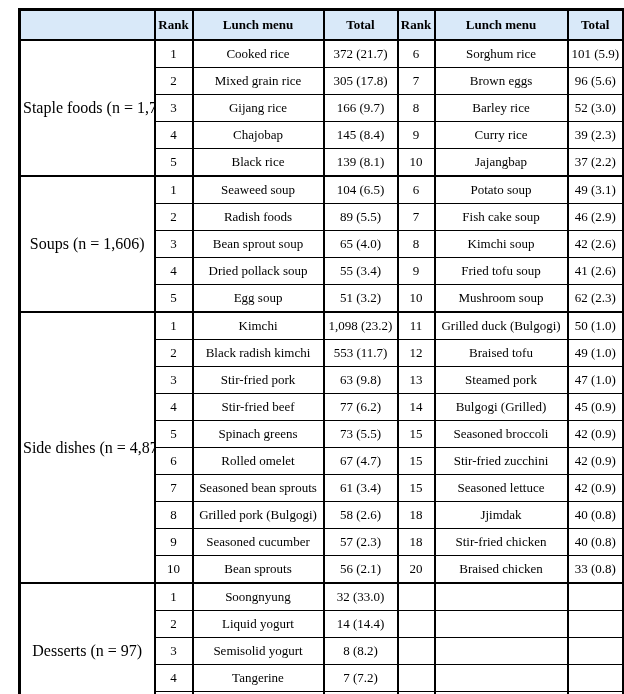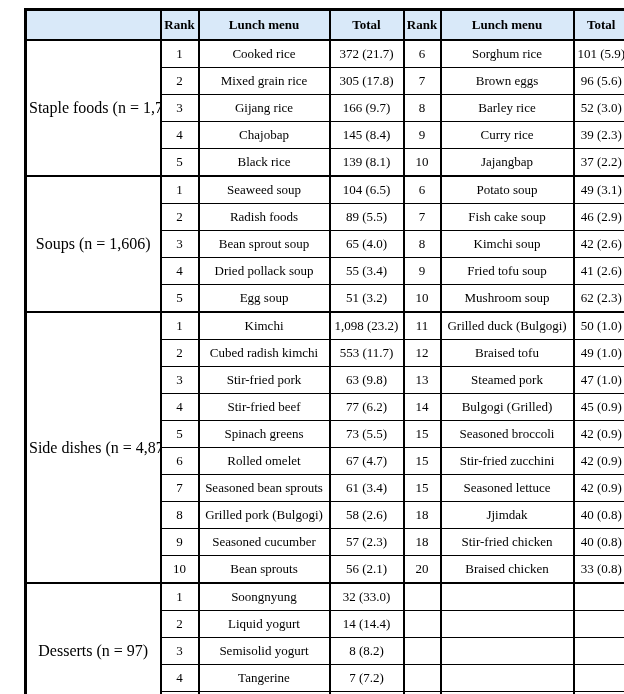--- a/index.html
+++ b/index.html
@@ -11,7 +11,7 @@
     width: 624px;
     height: 694px;
     box-sizing: border-box;
-    padding: 8px 24px;
+    padding: 8px 18px;
     background: #ffffff;
   }
   table.menu-table {

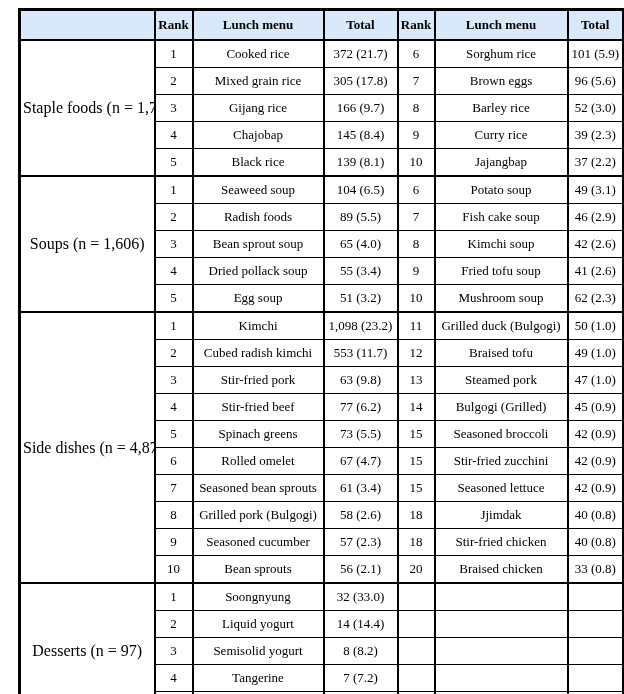--- a/index.html
+++ b/index.html
@@ -170,7 +170,7 @@
         </tr>
         <tr>
           <td>2</td>
-          <td>Cubed radish kimchi</td>
+          <td>Black radish kimchi</td>
           <td>553 (11.7)</td>
           <td>12</td>
           <td>Braised tofu</td>

